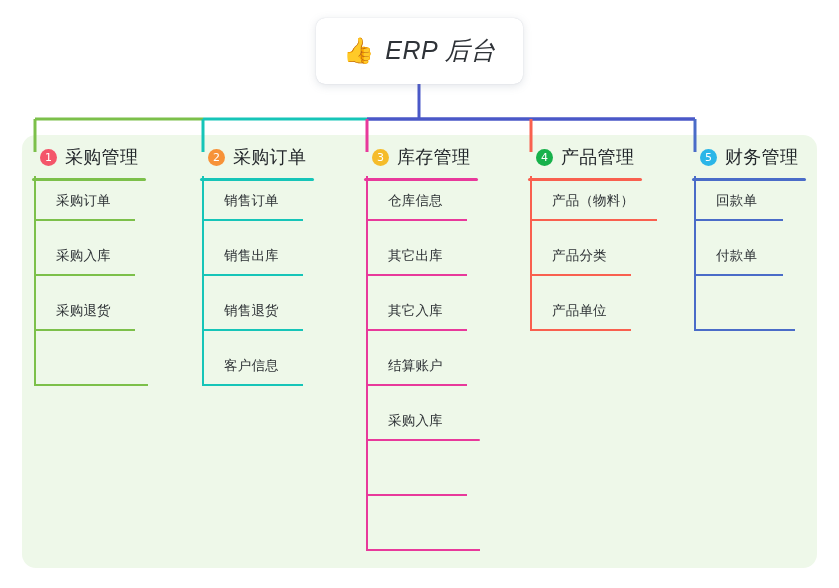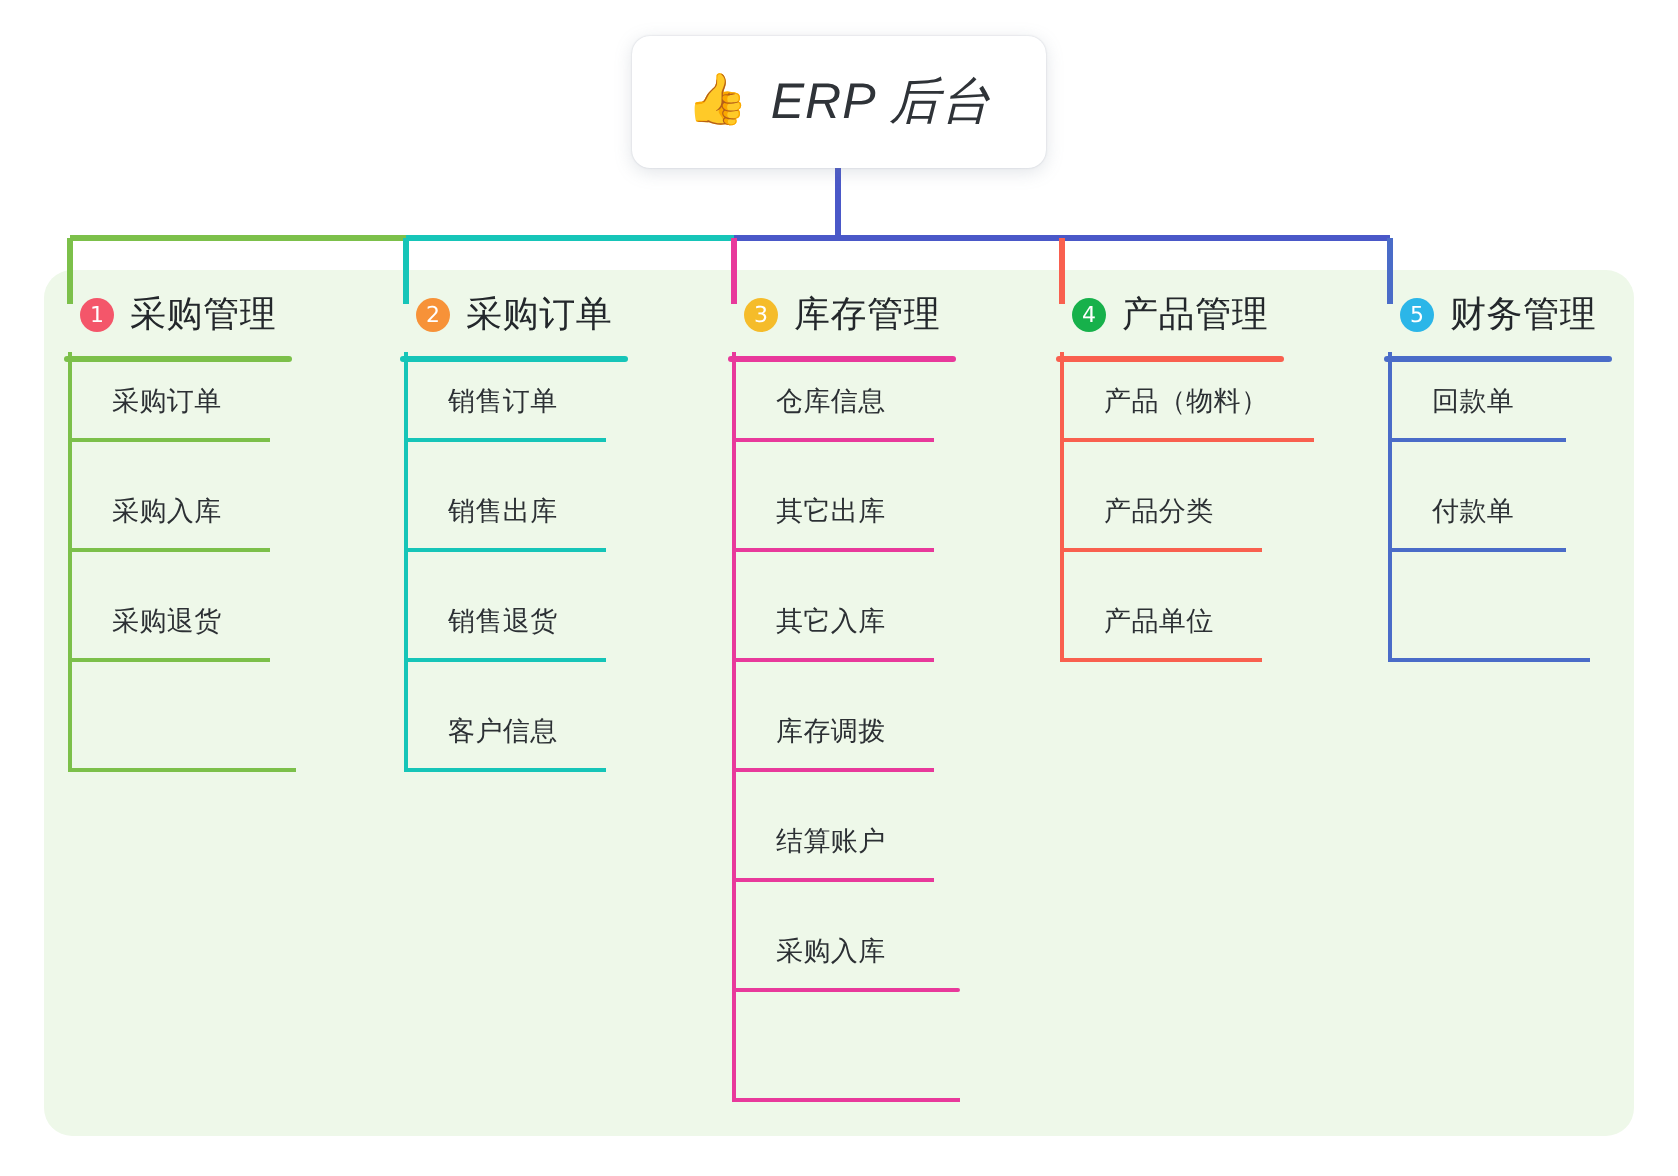--- a/index.html
+++ b/index.html
@@ -264,10 +264,6 @@
             <div class="item-rule" style="width: 84px; background: rgb(232, 57, 155);"></div>
           </div>
           <div class="item">
-            <div class="item-label">库存调拨</div>
-            <div class="item-rule" style="width: 84px; background: rgb(232, 57, 155);"></div>
-          </div>
-          <div class="item">
             <div class="item-label">结算账户</div>
             <div class="item-rule" style="width: 84px; background: rgb(232, 57, 155);"></div>
           </div>

